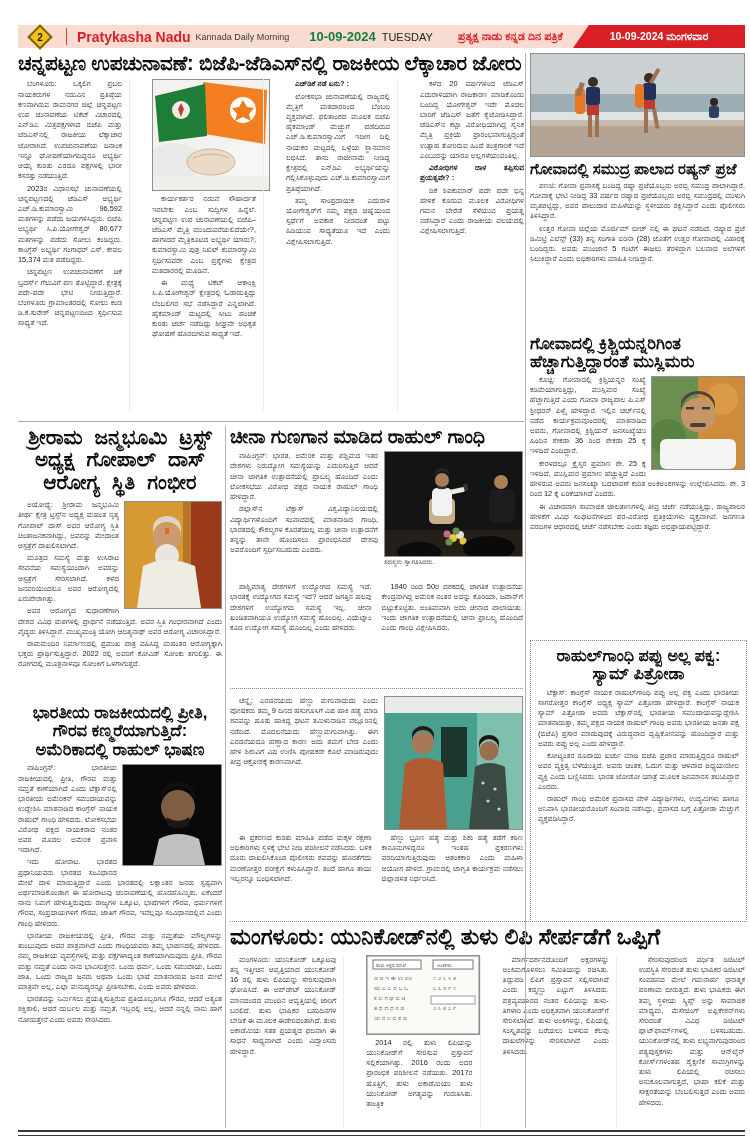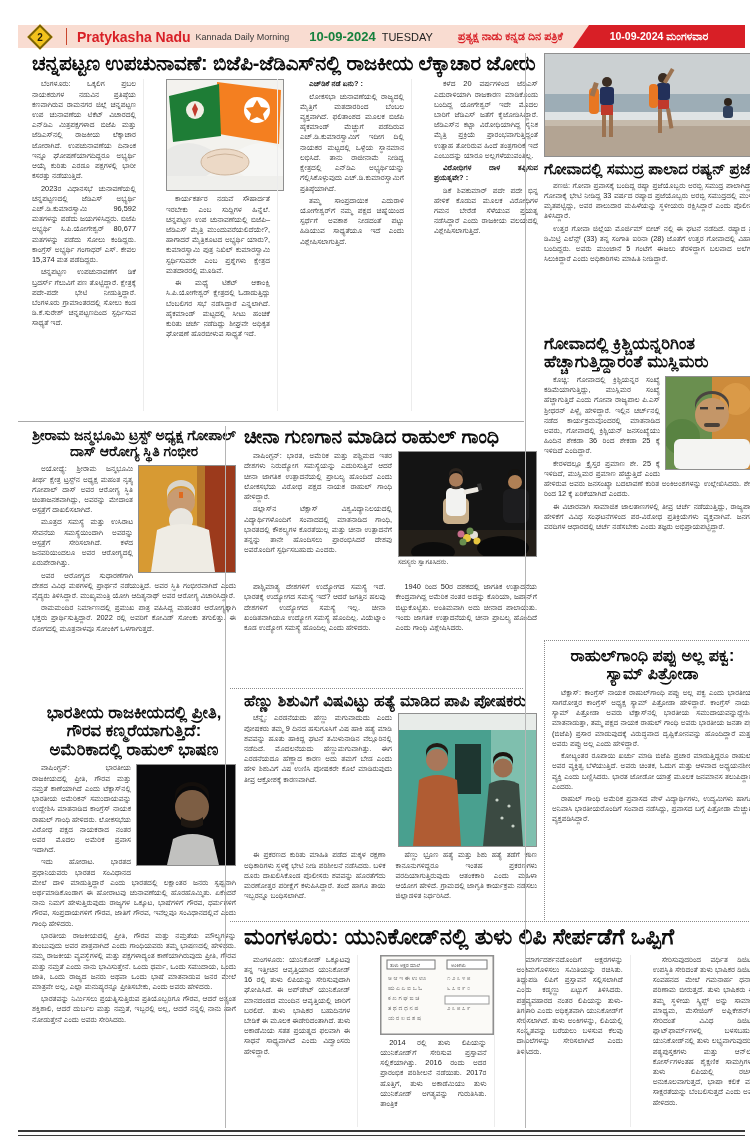--- a/index.html
+++ b/index.html
@@ -22,7 +22,7 @@
           clip-path:polygon(16px 0,100% 0,100% 100%,0 100%);
           display:flex;align-items:center;justify-content:center;color:#fff;font-weight:bold;font-size:10.5px;}
   
-  .art{position:absolute;overflow:hidden;margin-left:14px;}
+  .art{position:absolute;overflow:hidden;}
   .hl{font-weight:bold;color:#0d0d0d;line-height:1.12;}
   .body{font-size:7.4px;line-height:1.38;text-align:justify;color:#1c1c1c;overflow:hidden;}
   .para{text-indent:9px;margin:0 0 2px 0;}

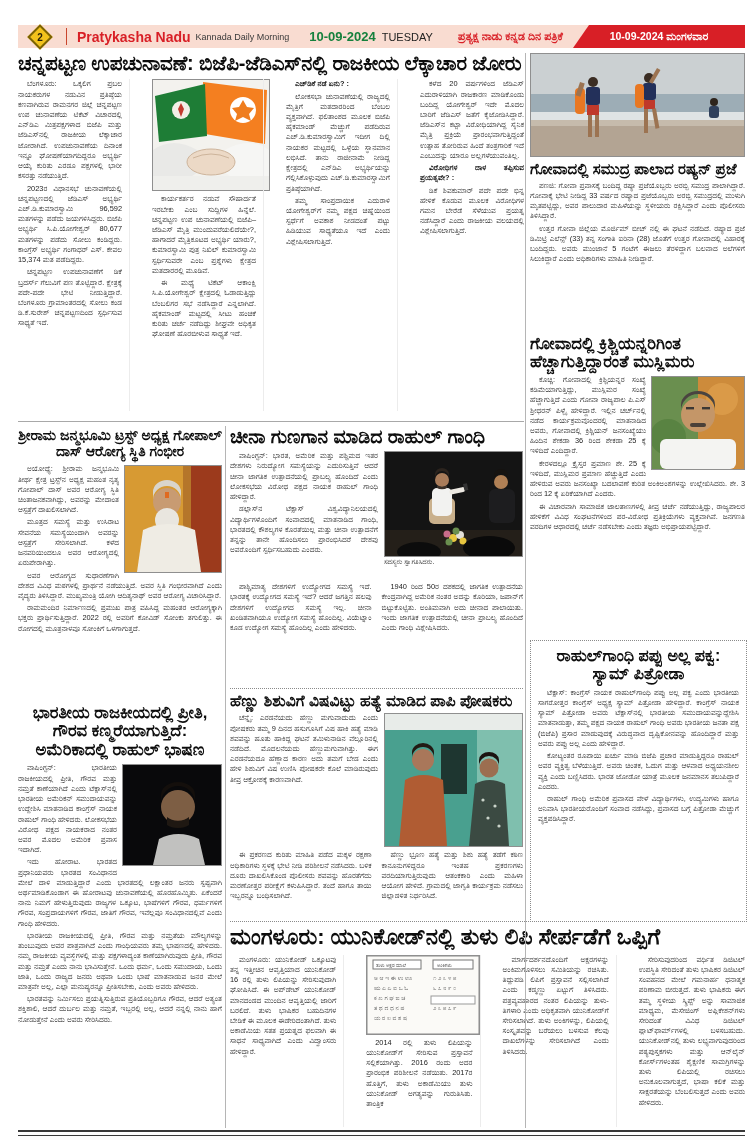--- a/index.html
+++ b/index.html
@@ -165,7 +165,7 @@
   </div>
 
   <div class="art" style="left:18px;top:428px;width:204px;height:268px;">
-    <div class="hl" style="font-size:14px;text-align:center;">ಶ್ರೀರಾಮ ಜನ್ಮಭೂಮಿ ಟ್ರಸ್ಟ್ ಅಧ್ಯಕ್ಷ ಗೋಪಾಲ್ ದಾಸ್ ಆರೋಗ್ಯ ಸ್ಥಿತಿ ಗಂಭೀರ</div>
+    <div class="hl" style="font-size:20px;text-align:center;font-family:Liberation Mono, monospace;">ಶ್ರೀರಾಮ ಜನ್ಮಭೂಮಿ ಟ್ರಸ್ಟ್ ಅಧ್ಯಕ್ಷ ಗೋಪಾಲ್ ದಾಸ್ ಆರೋಗ್ಯ ಸ್ಥಿತಿ ಗಂಭೀರ</div>
     <div class="body" style="margin-top:5px;height:228px;">
       <svg class="ph fr" width="96" height="106" viewBox="0 0 96 106" xmlns="http://www.w3.org/2000/svg">
         <rect width="96" height="106" fill="#d79a33"></rect>

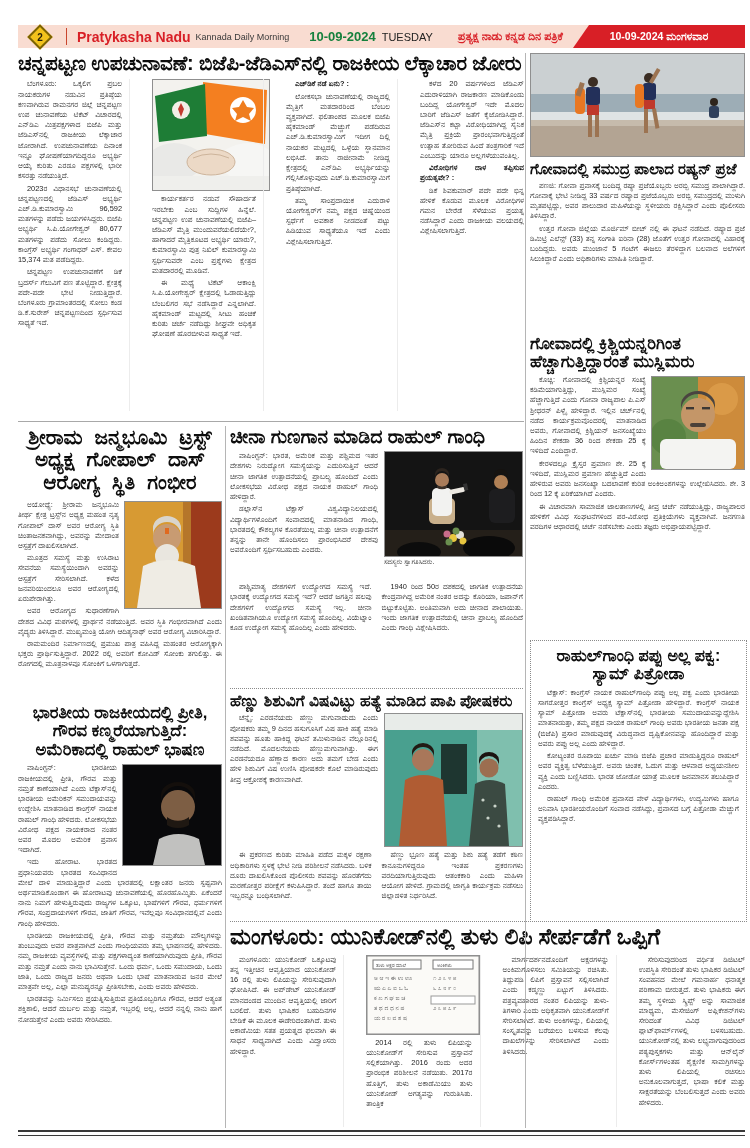--- a/index.html
+++ b/index.html
@@ -246,7 +246,6 @@
   </div>
 
   <div class="art" style="left:230px;top:692px;width:293px;height:228px;">
-    <div class="hl" style="font-size:15.5px;">ಹೆಣ್ಣು ಶಿಶುವಿಗೆ ವಿಷವಿಟ್ಟು ಹತ್ಯೆ ಮಾಡಿದ ಪಾಪಿ ಪೋಷಕರು</div>
     <div style="display:flex;margin-top:4px;">
       <div class="body" style="width:148px;height:134px;flex:0 0 auto;">
         <p class="para">ಚೆನ್ನೈ: ಎರಡನೆಯದು ಹೆಣ್ಣು ಮಗುವಾದುದು ಎಂದು ಪೋಷಕರು ತಮ್ಮ 9 ದಿನದ ಹಸುಗೂಸಿಗೆ ವಿಷ ಹಾಕಿ ಹತ್ಯೆ ಮಾಡಿ ಶವವನ್ನು ಹೂತು ಹಾಕಿದ್ದ ಘಟನೆ ತಮಿಳುನಾಡಿನ ವೆಲ್ಲೂರಿನಲ್ಲಿ ನಡೆದಿದೆ. ಮೊದಲನೆಯದು ಹೆಣ್ಣುಮಗುವಾಗಿತ್ತು. ಈಗ ಎರಡನೆಯದೂ ಹೆಣ್ಣಾದ ಕಾರಣ ಅದು ತಮಗೆ ಬೇಡ ಎಂದು ಹೇಳಿ ಶಿಶುವಿಗೆ ವಿಷ ಉಣಿಸಿ ಪೋಷಕರೇ ಕೊಲೆ ಮಾಡಿರುವುದು ತೀವ್ರ ಆಕ್ರೋಶಕ್ಕೆ ಕಾರಣವಾಗಿದೆ.</p>

